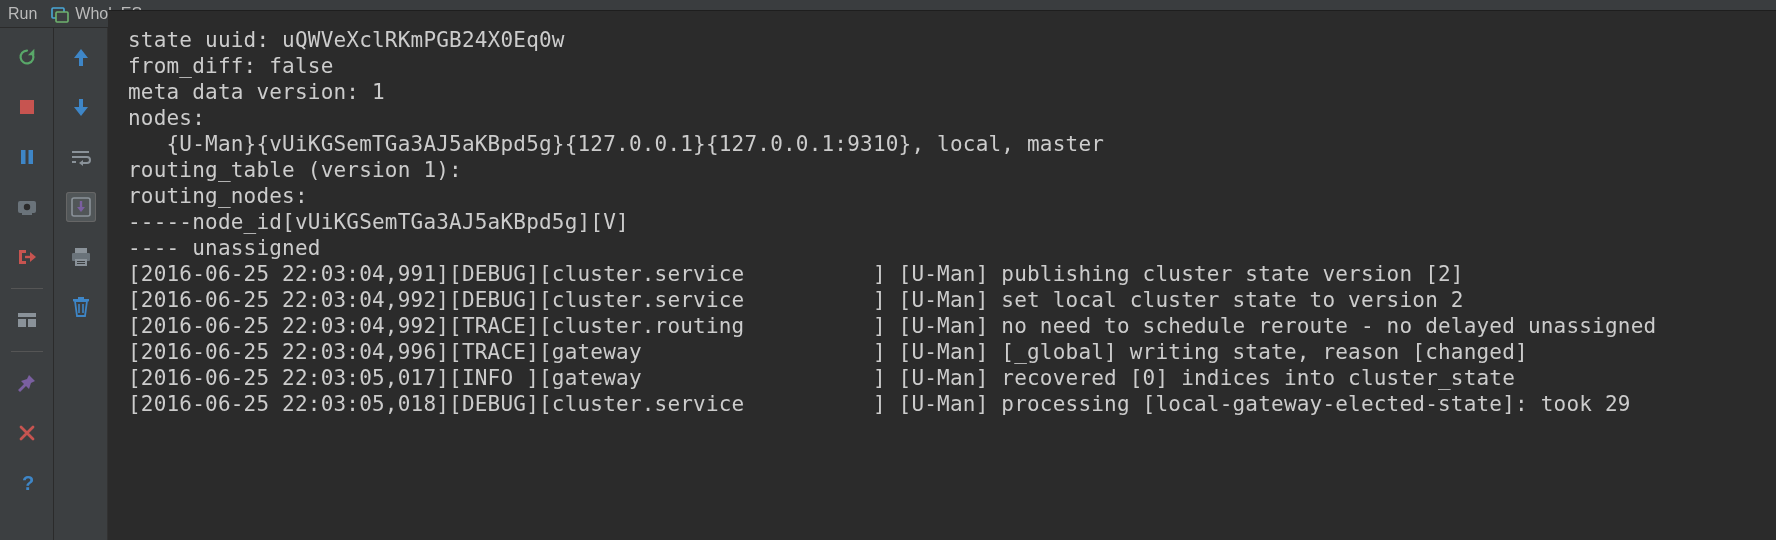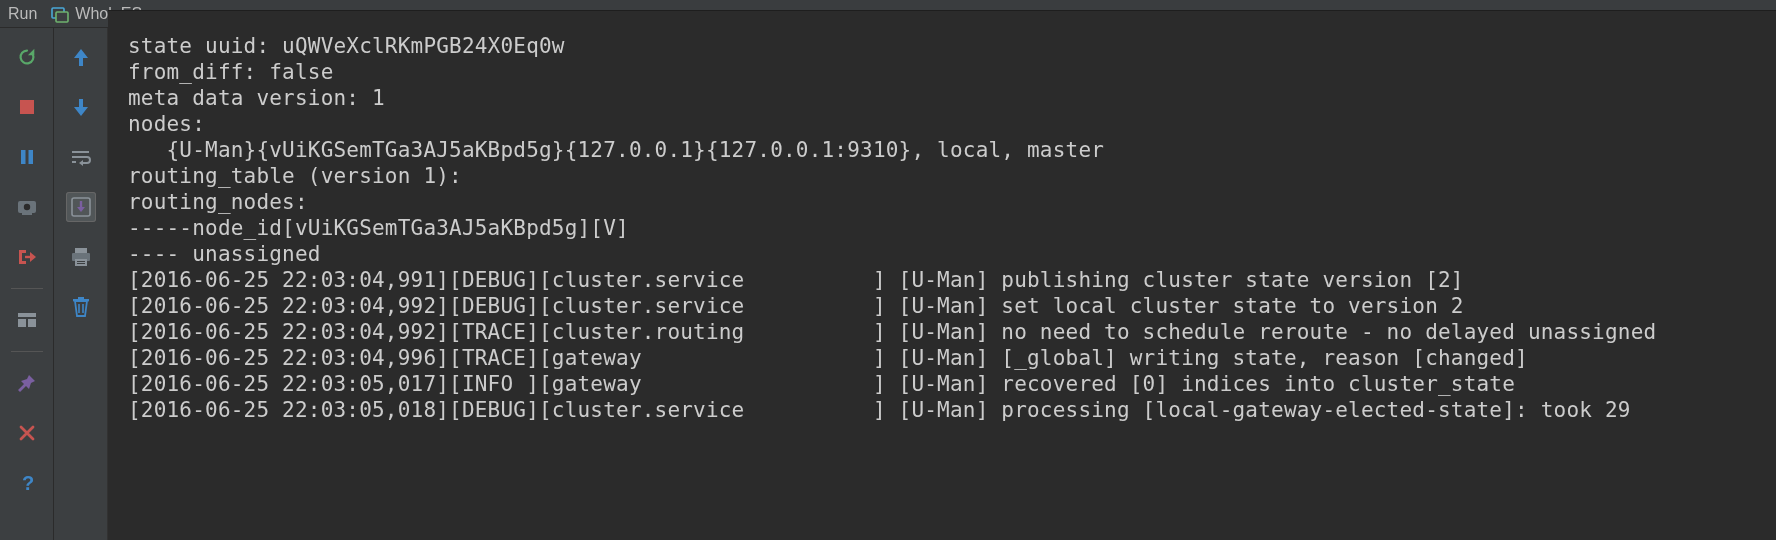--- a/index.html
+++ b/index.html
@@ -67,7 +67,7 @@
     color: #cccccc;
     font-size: 21px;
     line-height: 26px;
-    padding: 22px 0 0 20px;
+    padding: 16px 0 0 20px;
     white-space: pre;
     overflow: hidden;
     font-family: "Menlo","Consolas","DejaVu Sans Mono",monospace;

